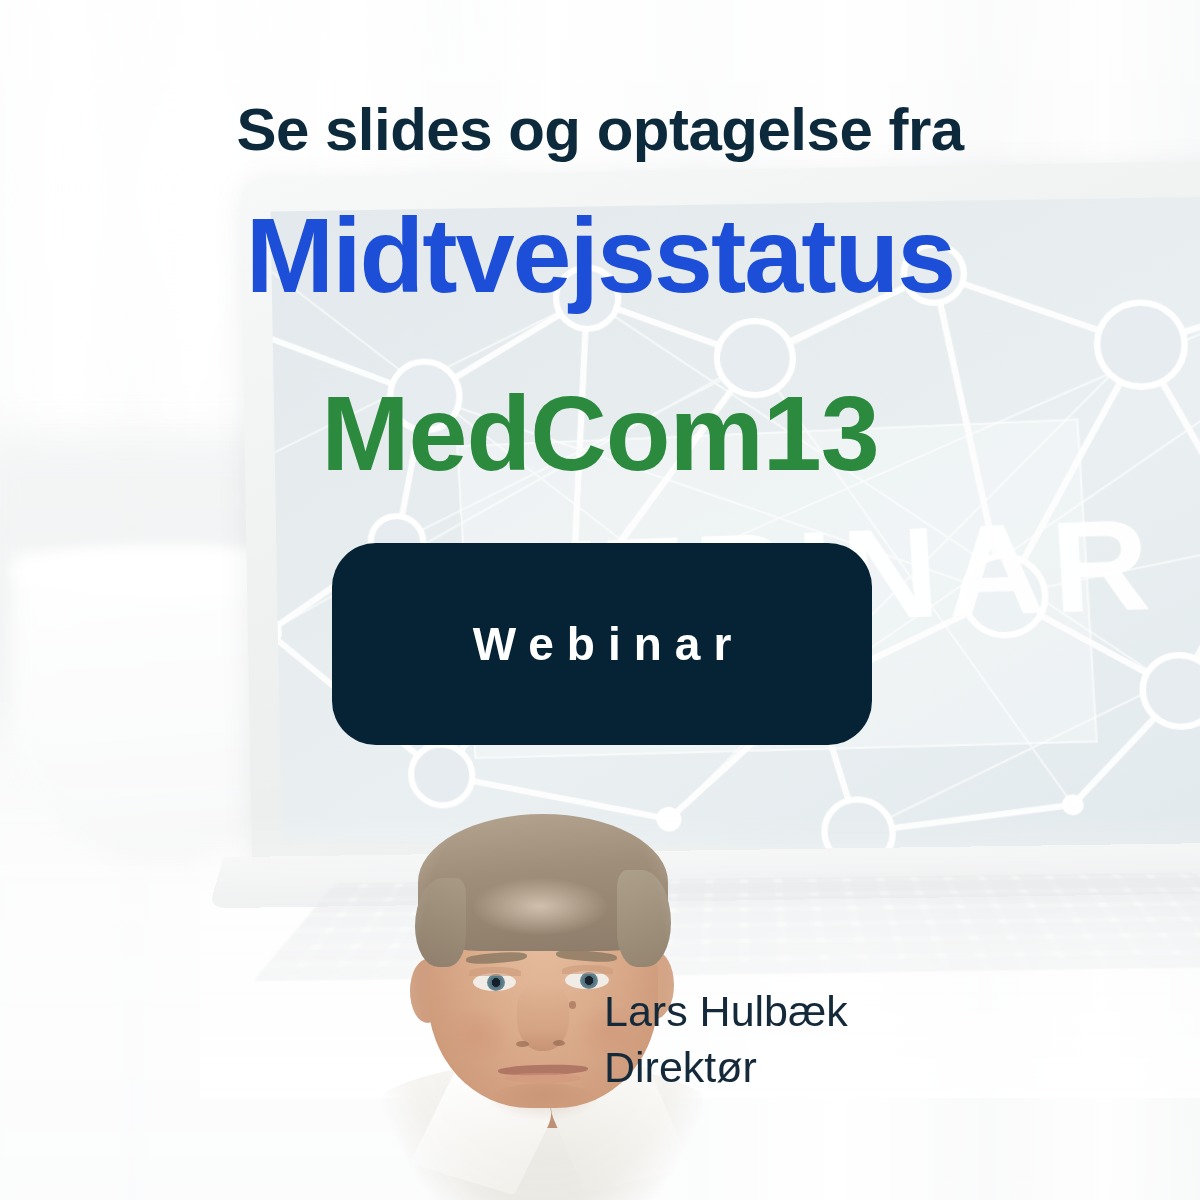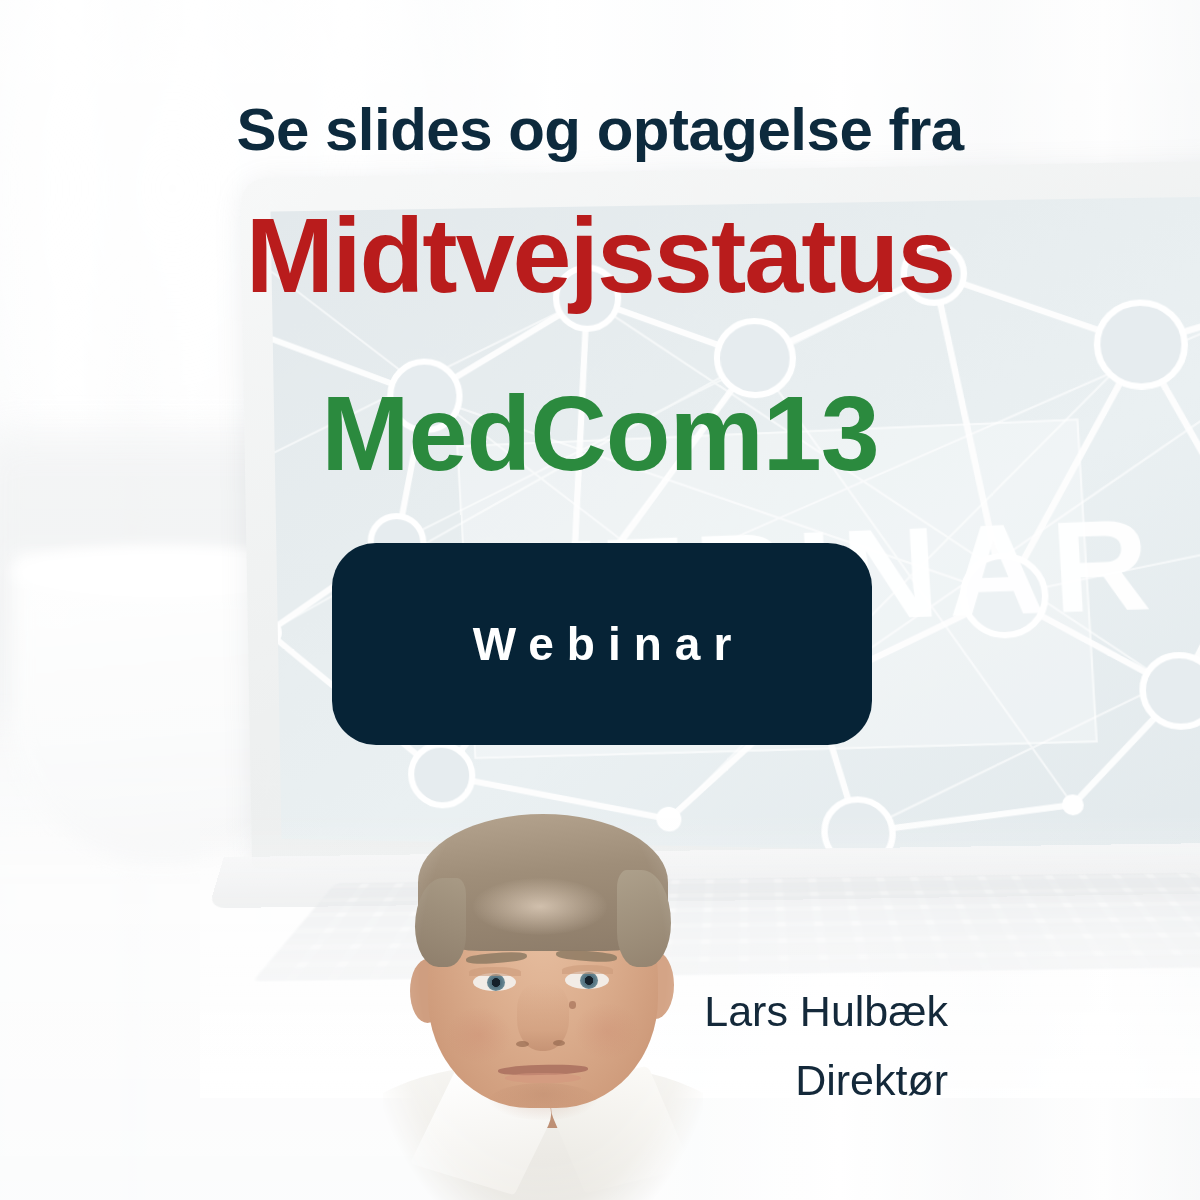--- a/index.html
+++ b/index.html
@@ -219,7 +219,7 @@
     font-weight: 700;
     font-size: 106px;
     letter-spacing: -2px;
-    color: #b91c1c;
+    color: #1d4ed8;
     line-height: 1.05;
   }
   .line-green-2 {

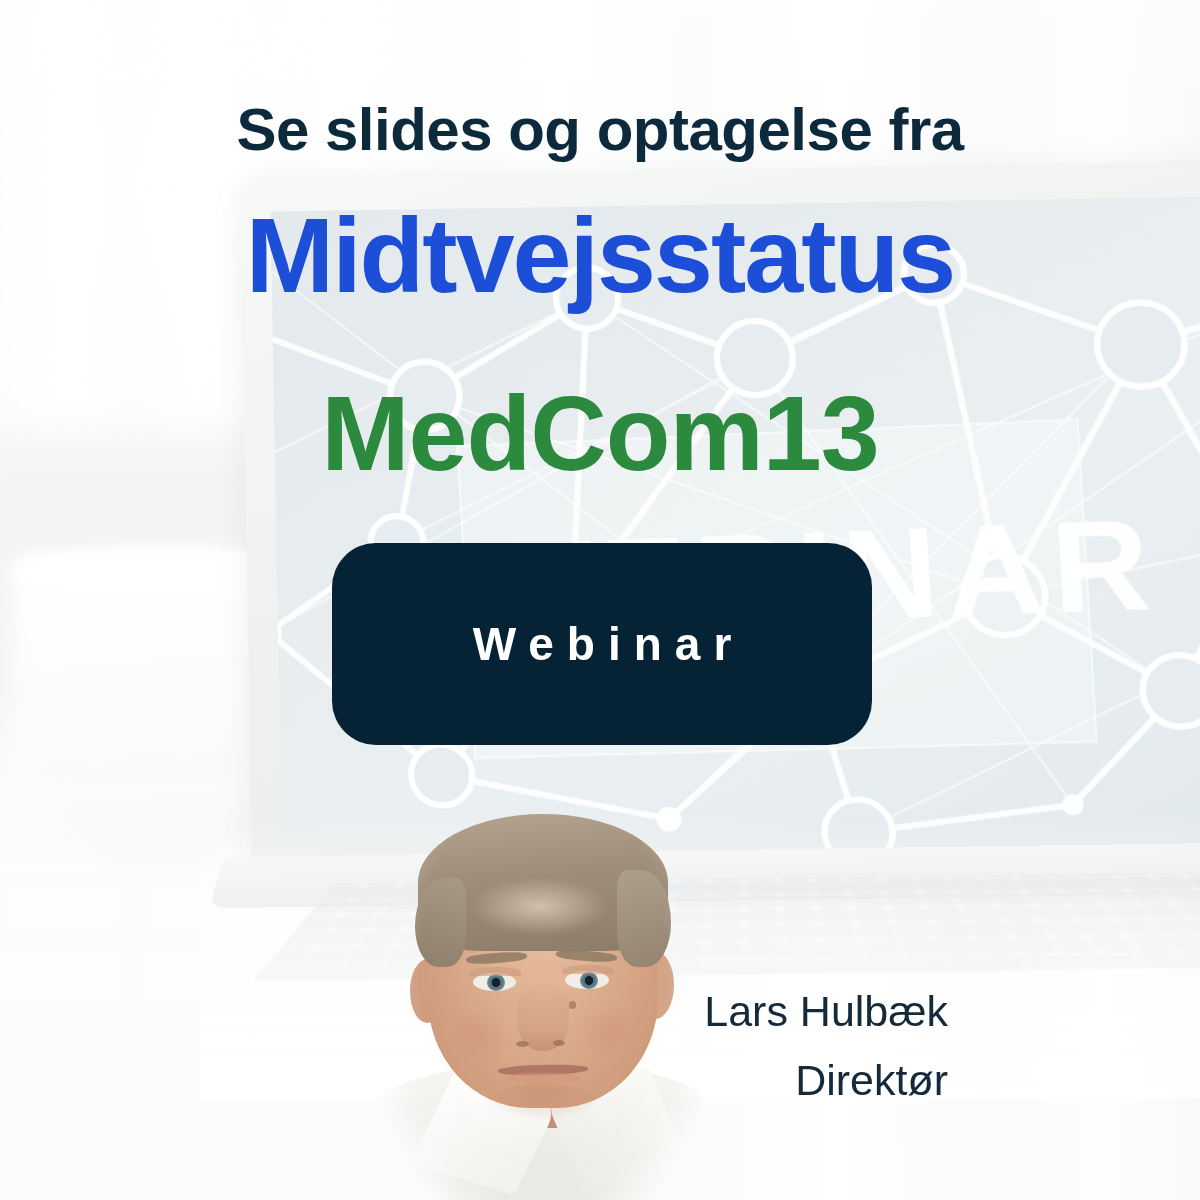--- a/index.html
+++ b/index.html
@@ -515,10 +515,10 @@
   
   .speaker {
     position: absolute;
-    left: 648px;
+    left: 604px;
     top: 985px;
     width: 300px;
-    text-align: right;
+    text-align: left;
   }
   .speaker-name {
     font-family: "Liberation Sans", sans-serif;

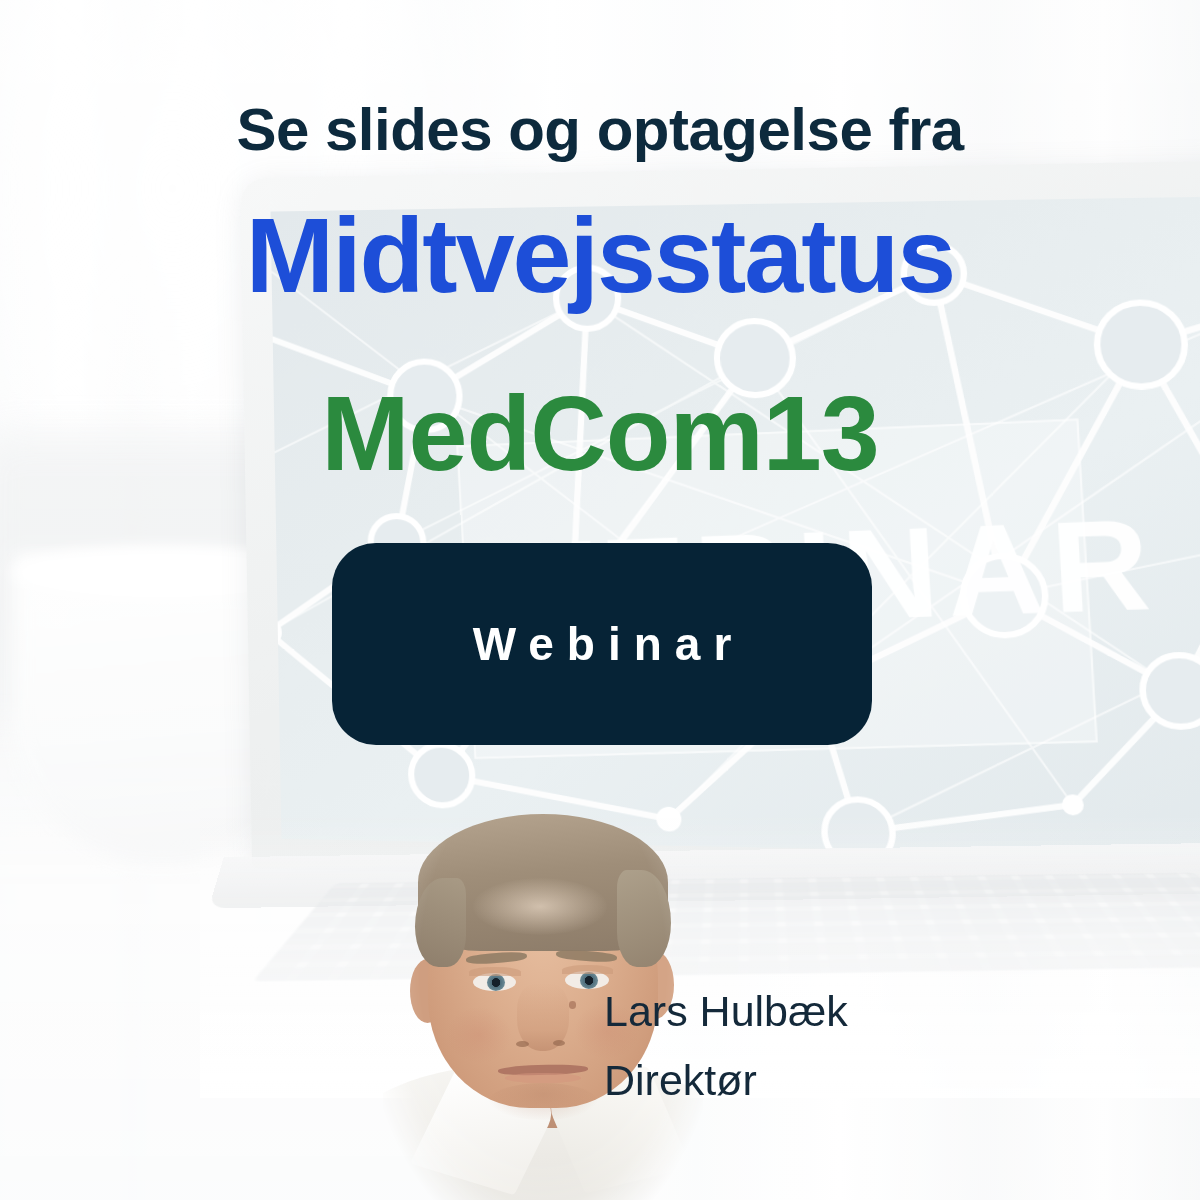--- a/index.html
+++ b/index.html
@@ -533,7 +533,7 @@
     font-size: 43px;
     color: #14293a;
     line-height: 1.25;
-    margin-top: 15px;
+    margin-top: 2px;
   }
 </style>
 </head>

